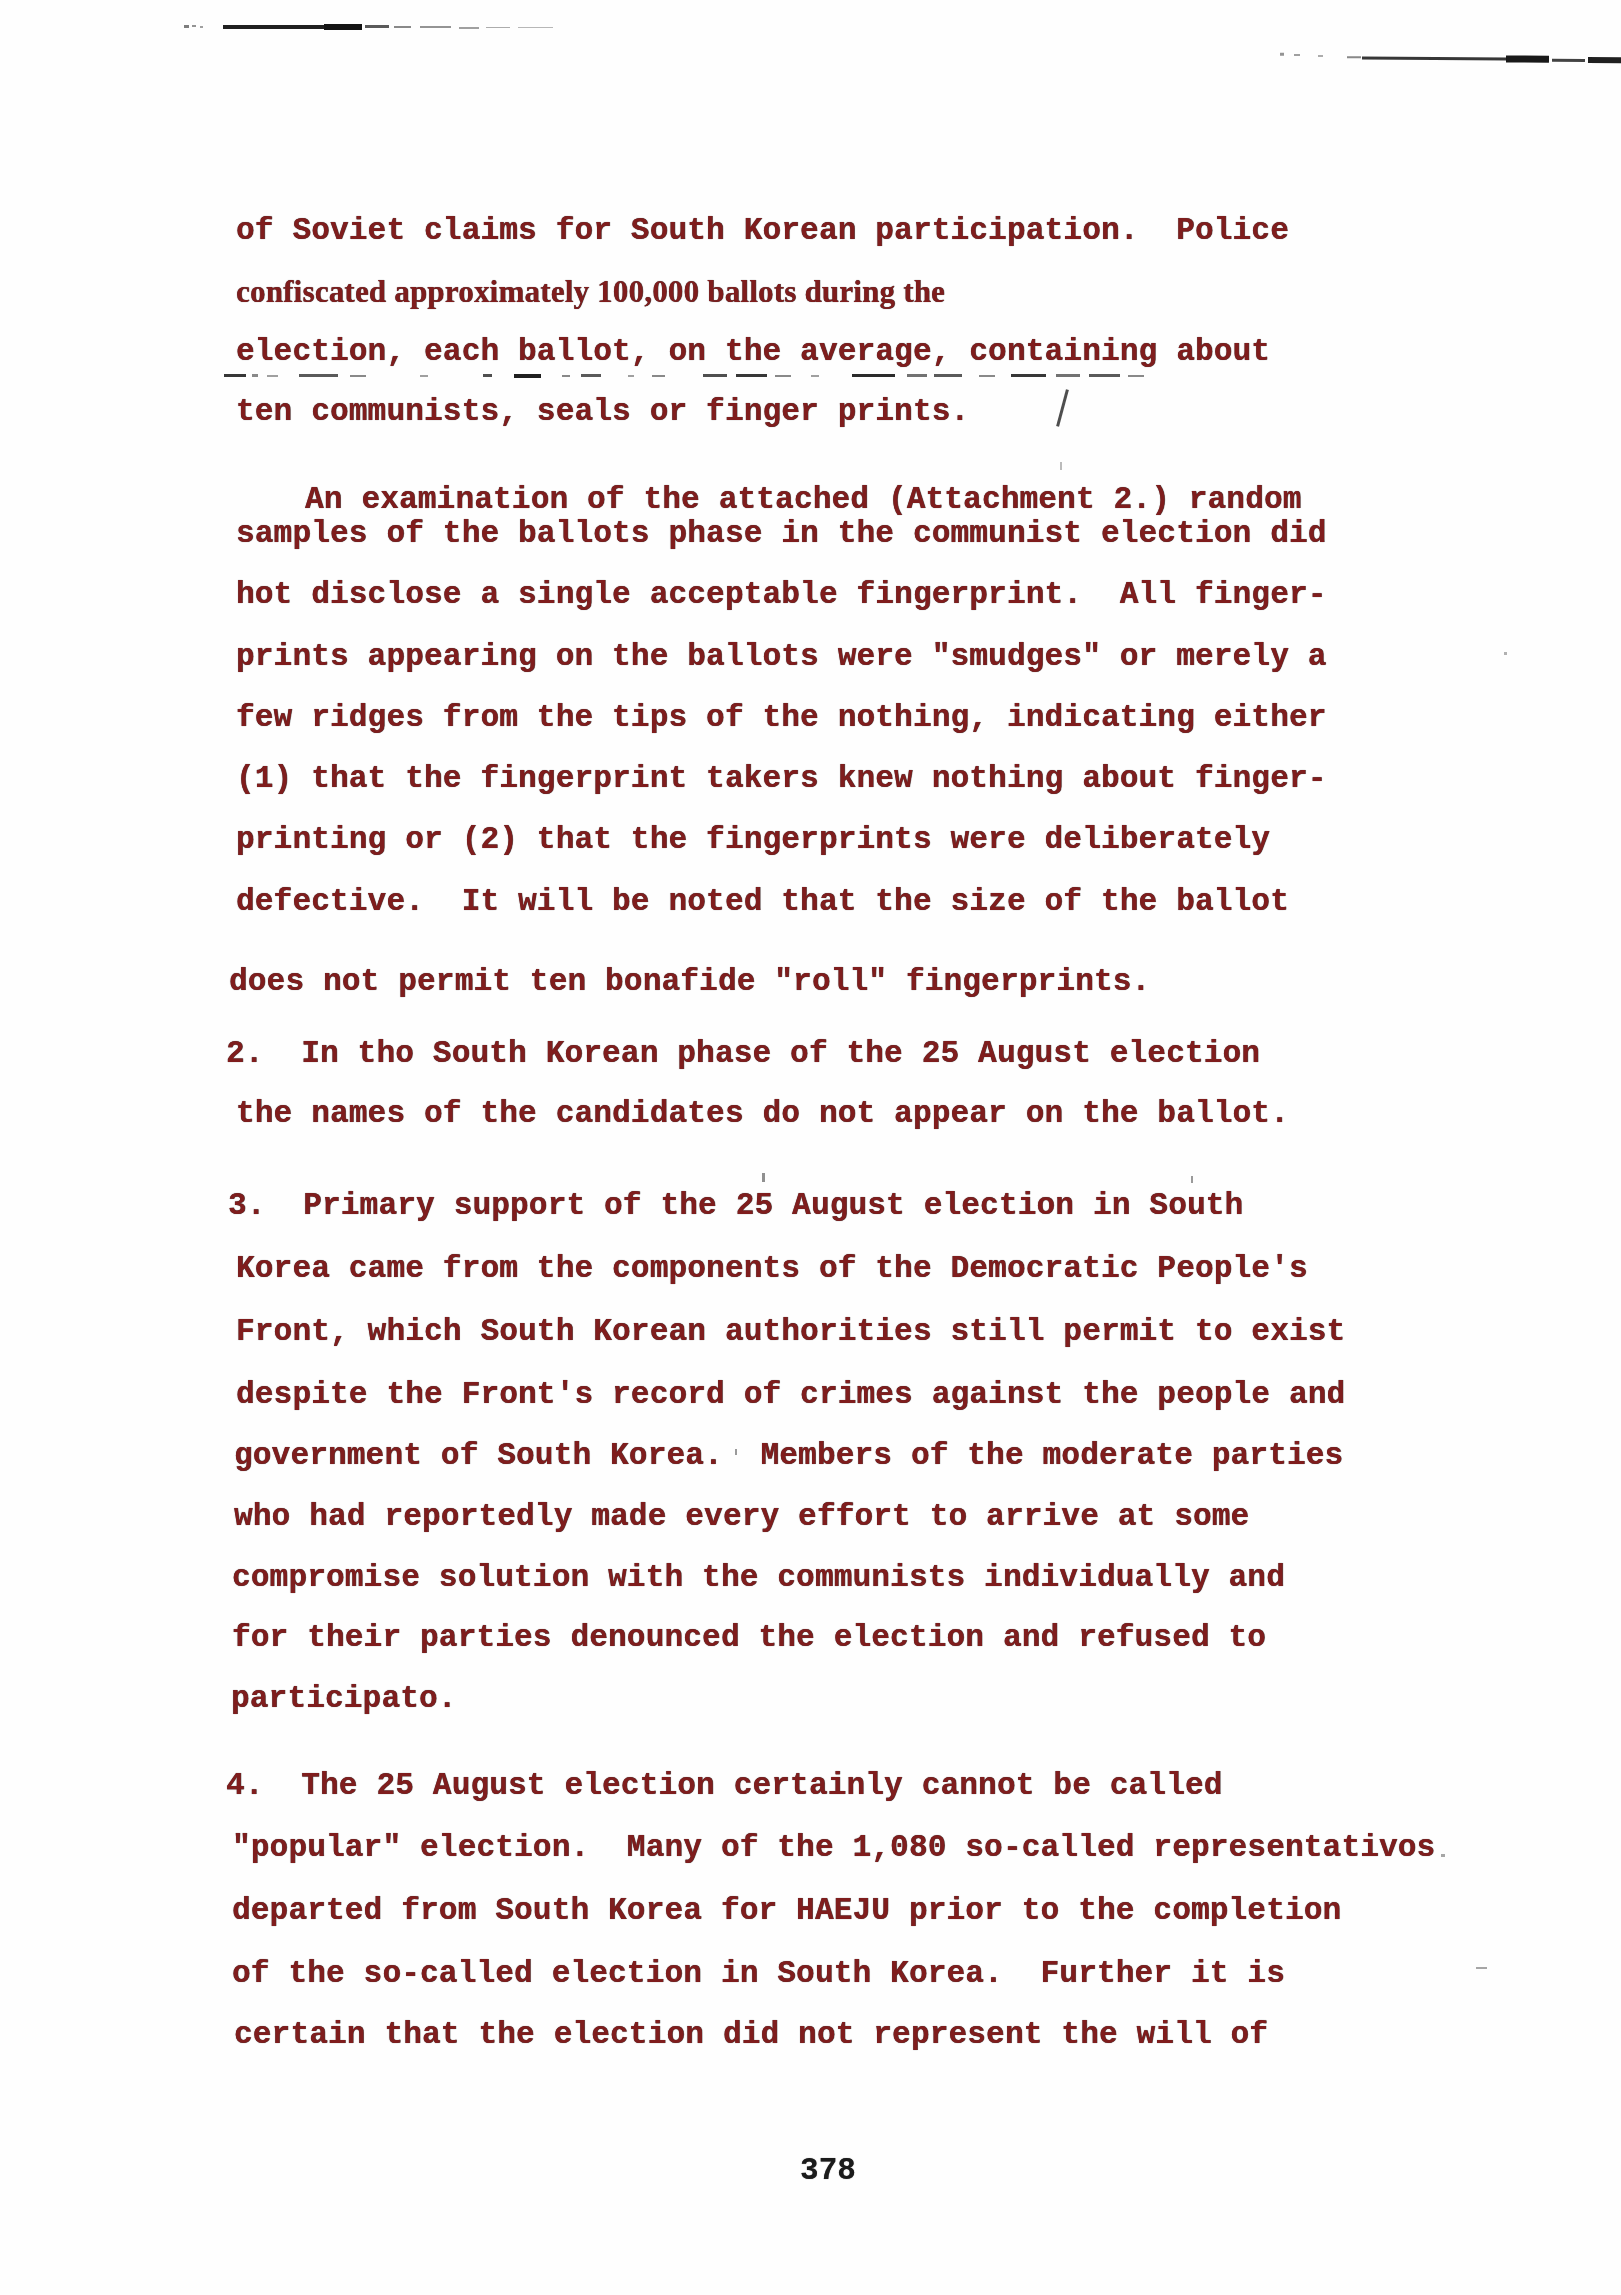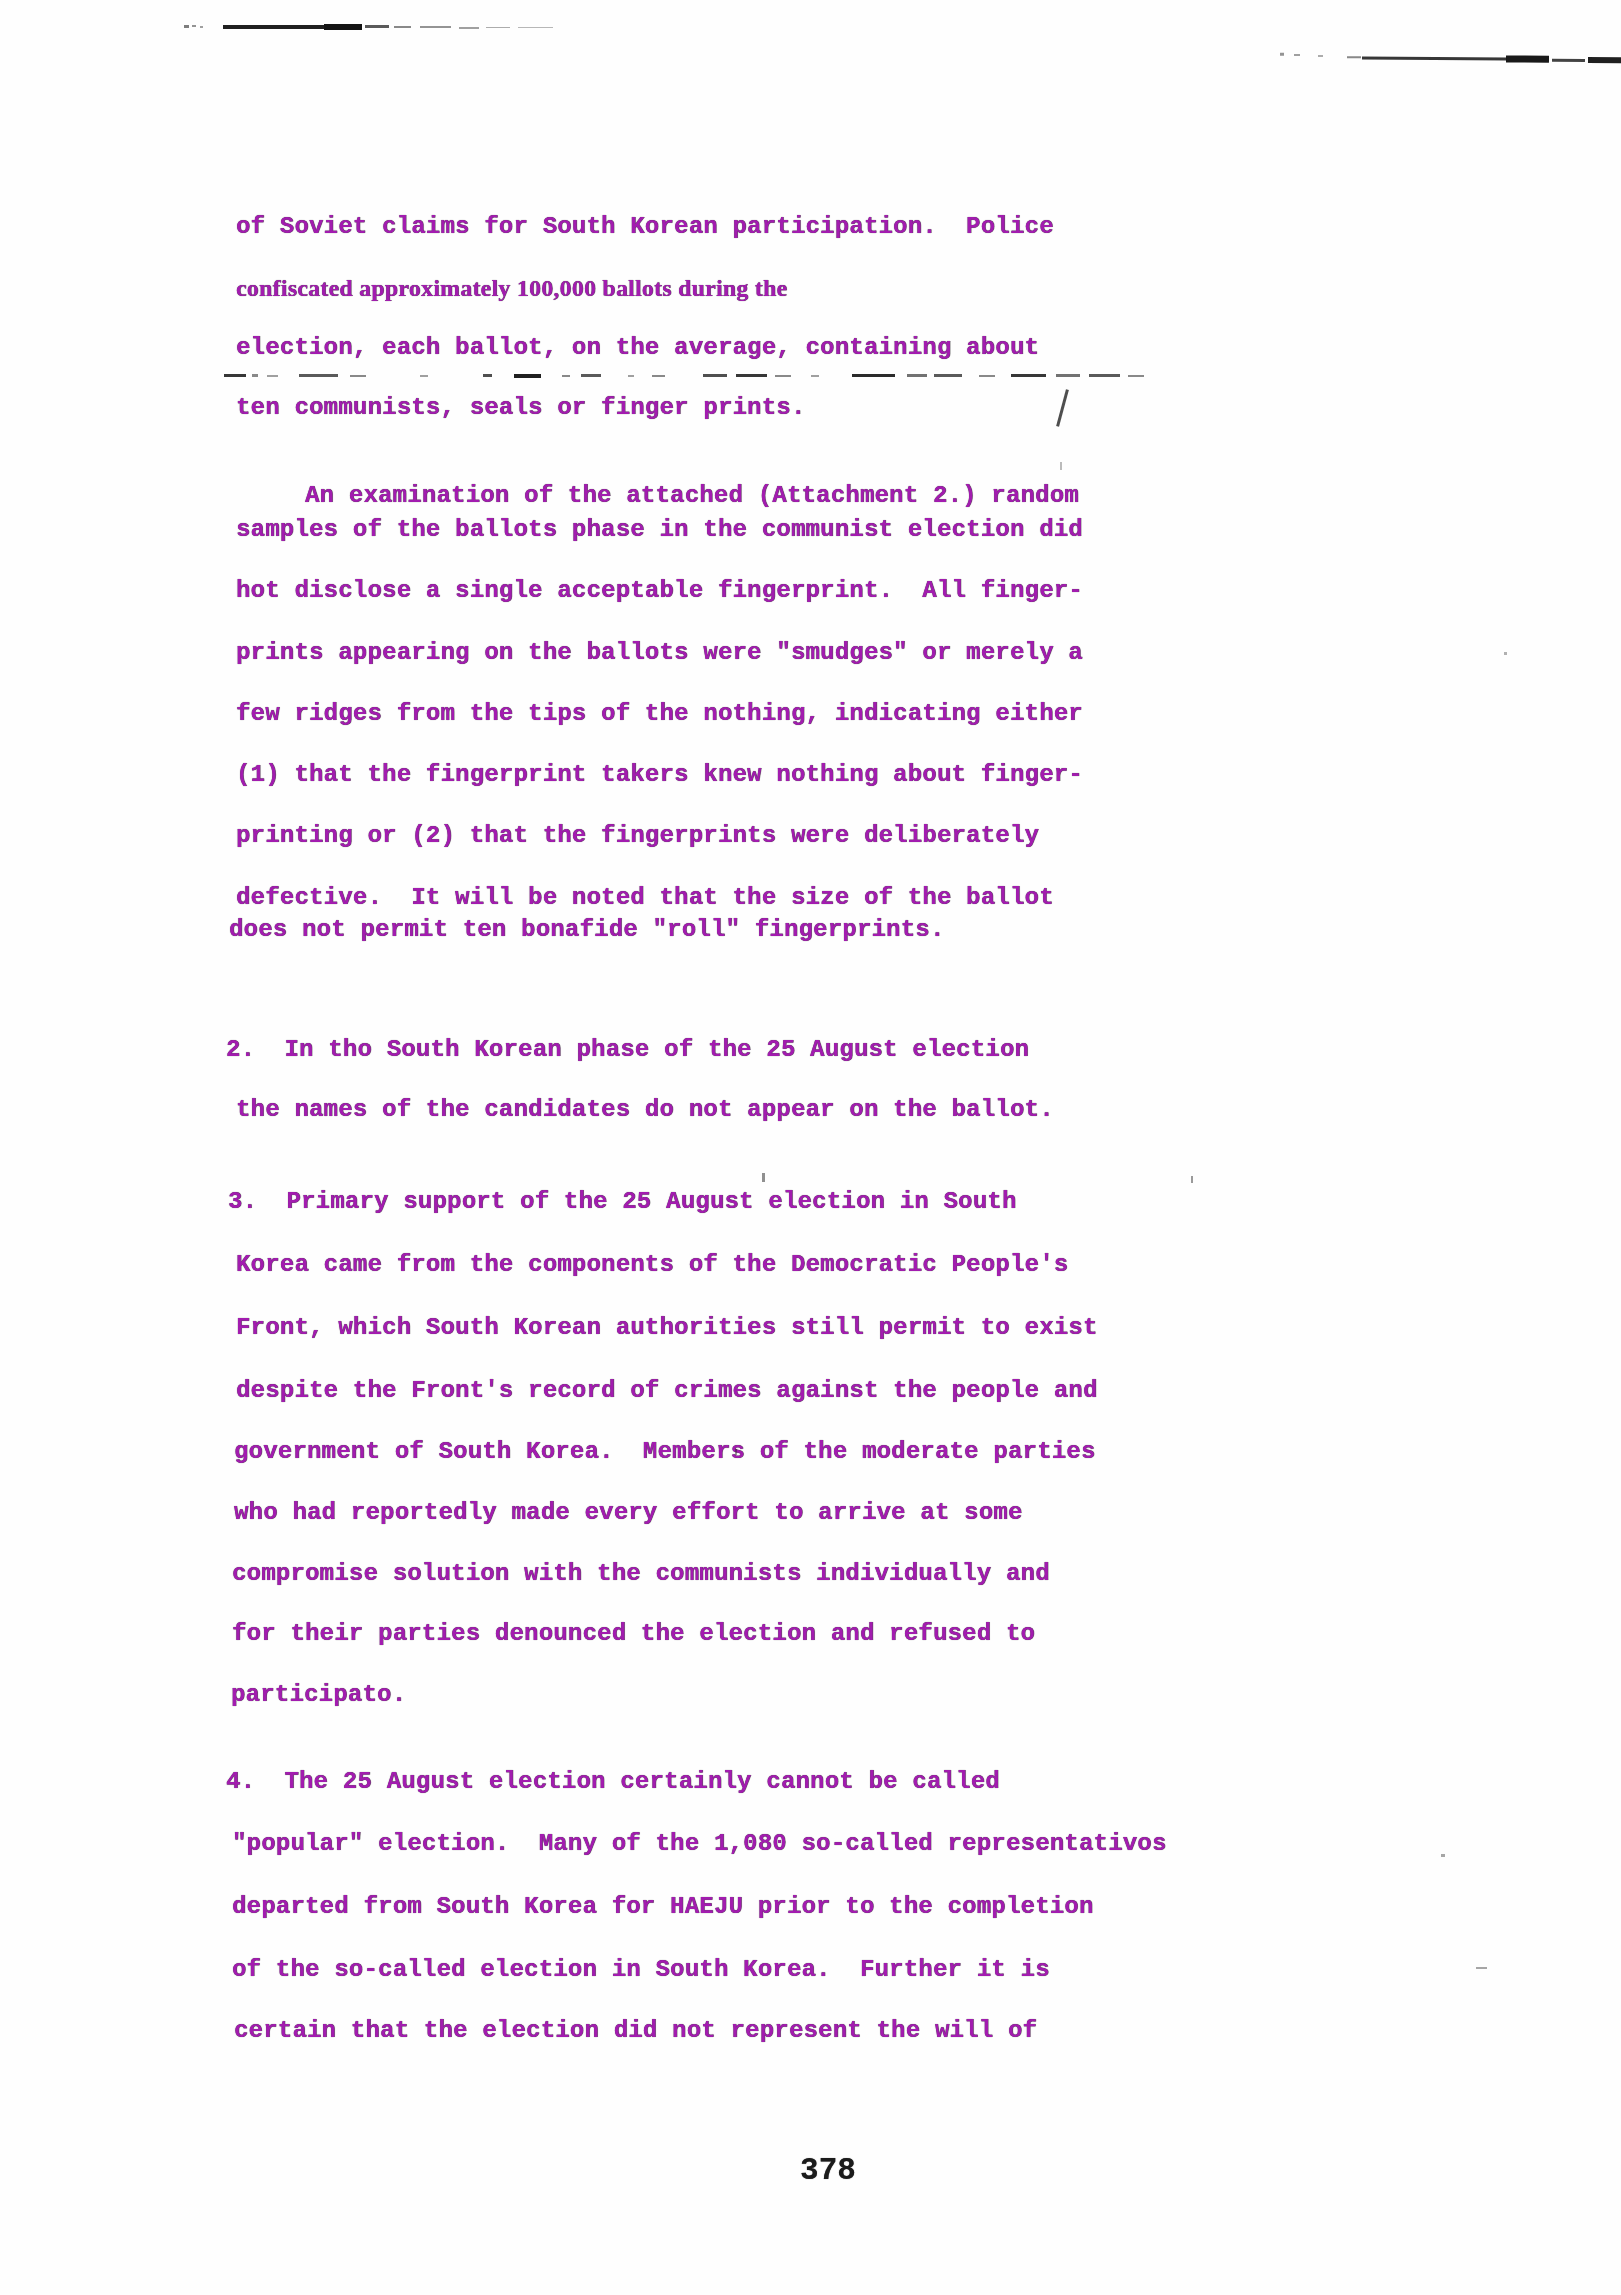--- a/index.html
+++ b/index.html
@@ -13,10 +13,10 @@
   .line{
     position:absolute;
     white-space:pre;
-    font-size:24px;
+    font-size:31px;
     line-height:1;
     font-weight:700;
-    color:#a21caf;
+    color:#7f1d1d;
     letter-spacing:0.2px;
     text-shadow:0 0 0.8px rgba(10,10,10,.75), 0.5px 0.3px 0 rgba(10,10,10,.45);
   }

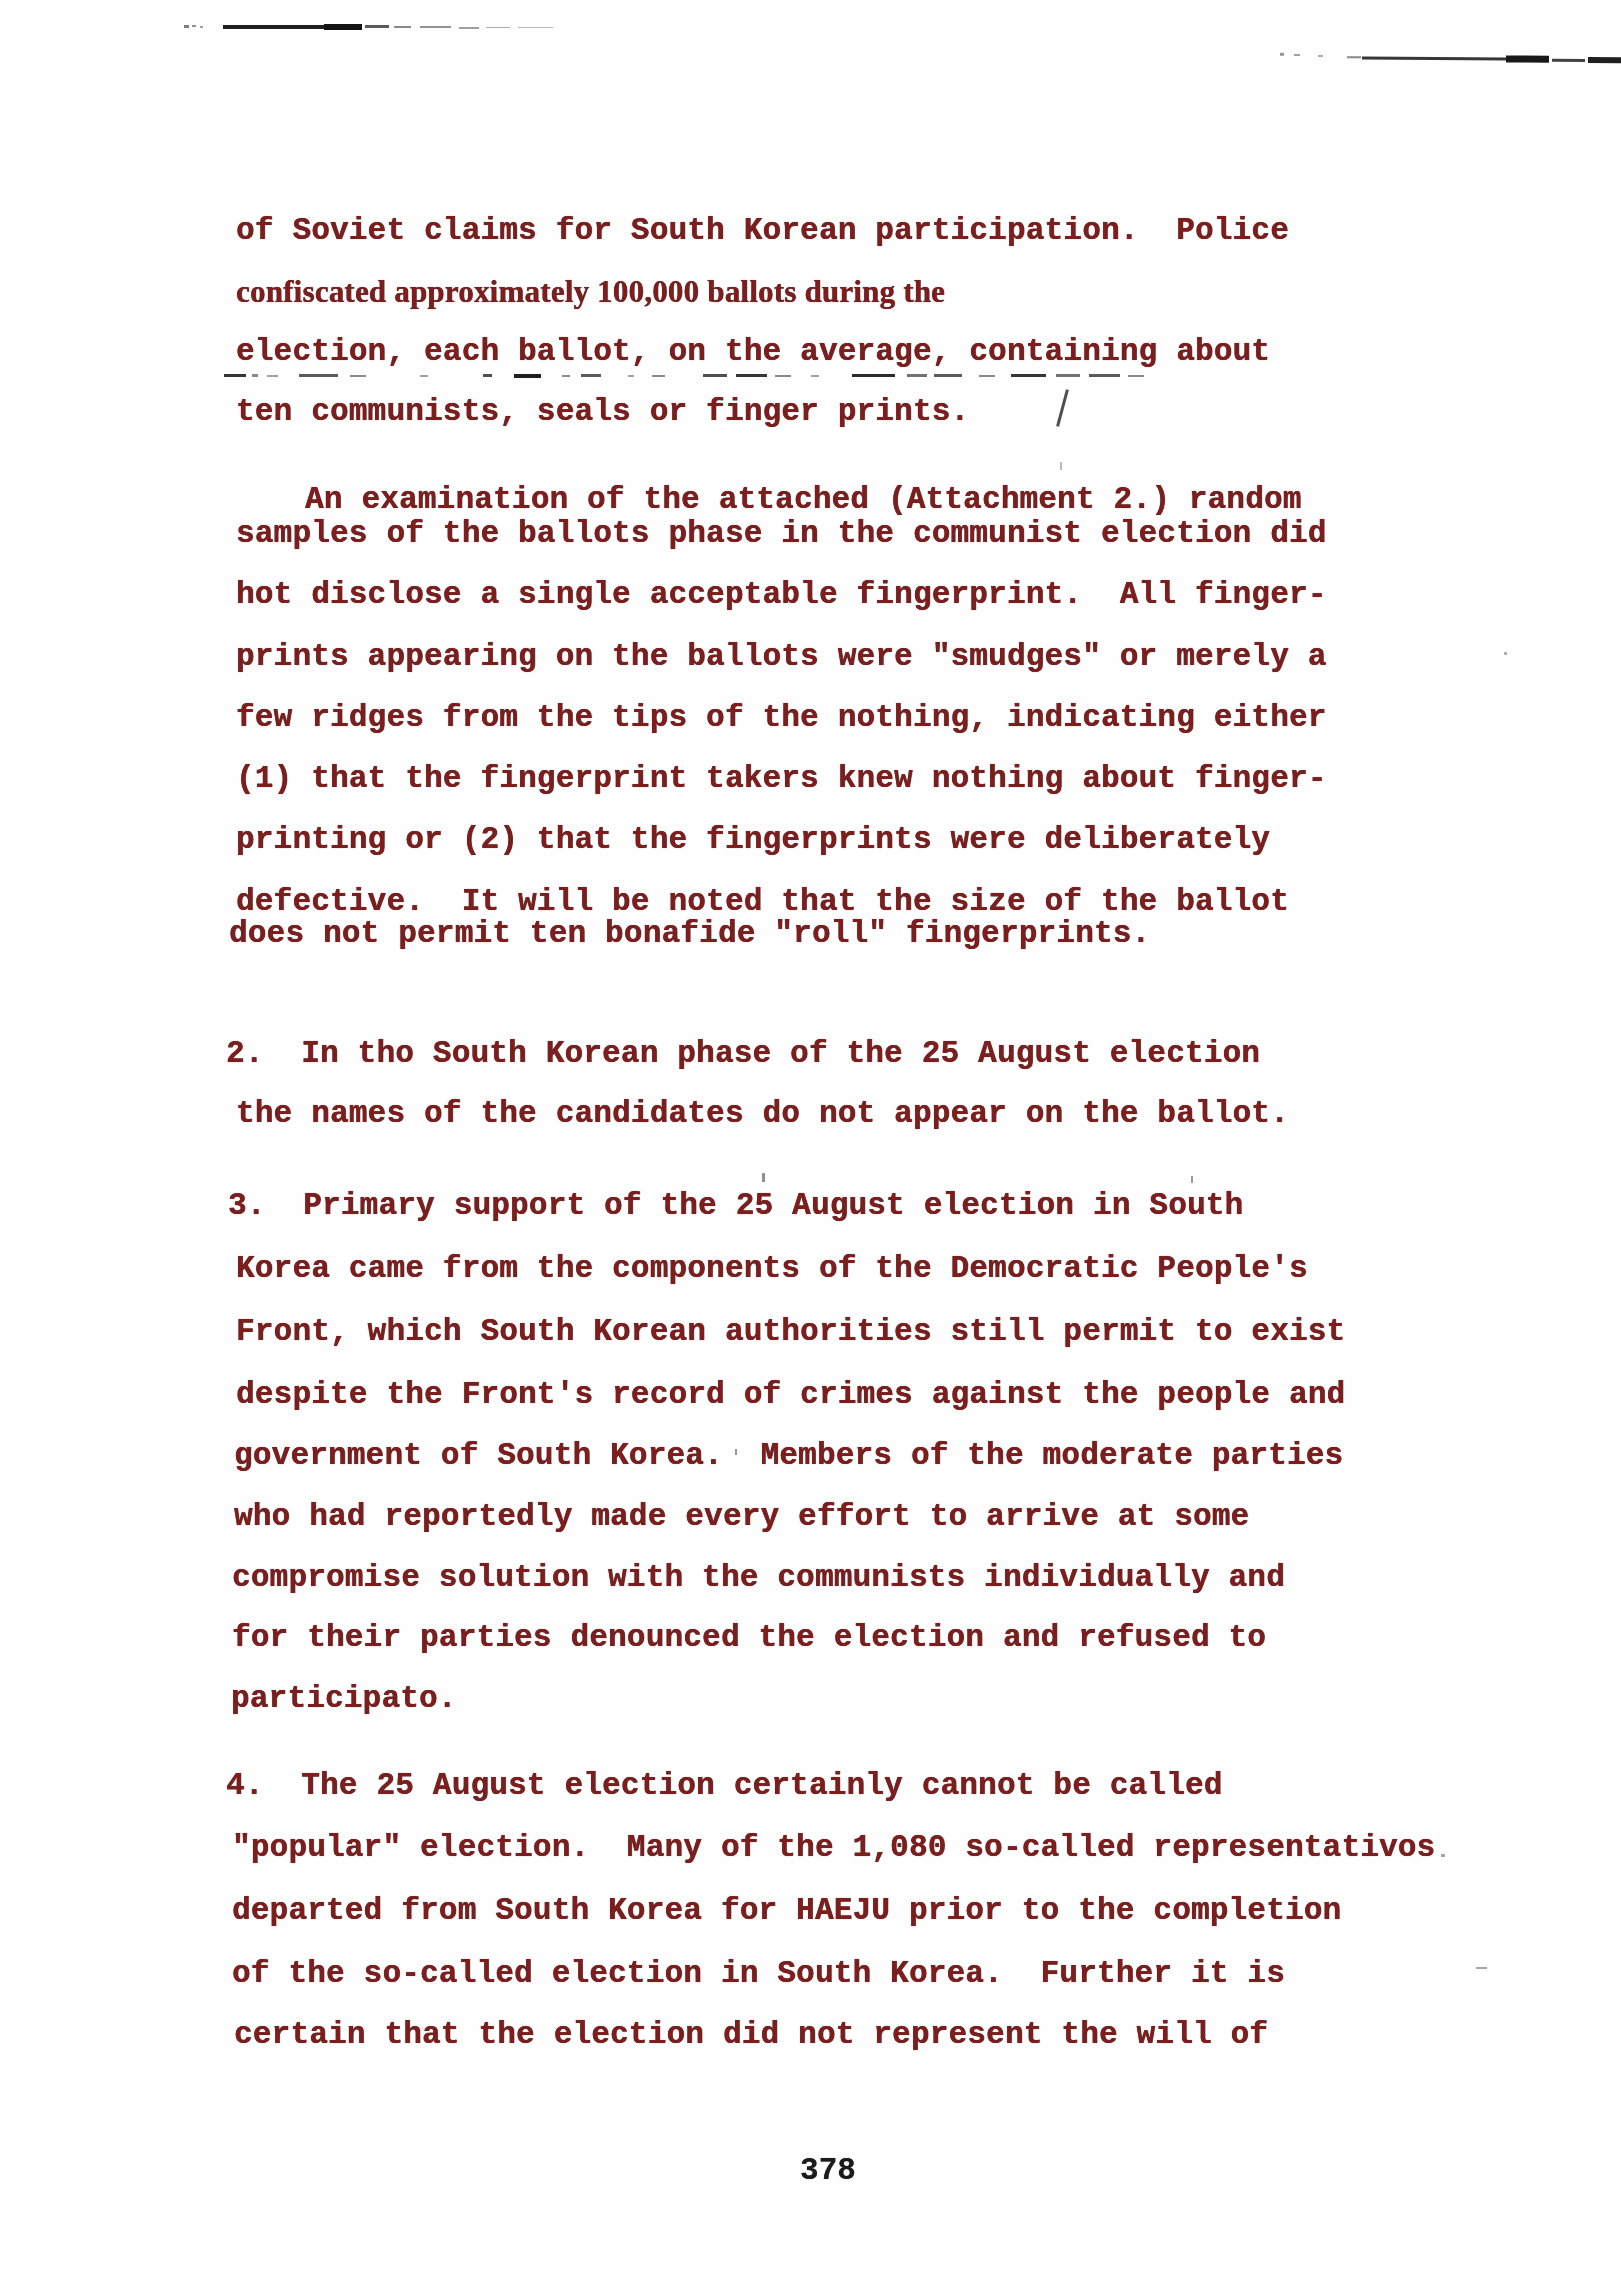--- a/index.html
+++ b/index.html
@@ -99,7 +99,7 @@
       <div class="line" style="top: 763px; left: 236px;">(1) that the fingerprint takers knew nothing about finger-</div>
       <div class="line" style="top: 824px; left: 236px;">printing or (2) that the fingerprints were deliberately</div>
       <div class="line" style="top: 886px; left: 236px;">defective.  It will be noted that the size of the ballot</div>
-      <div class="line" style="top: 918px; left: 229px;">does not permit ten bonafide "roll" fingerprints.</div>
+      <div class="line" style="top: 966px; left: 229px;">does not permit ten bonafide "roll" fingerprints.</div>
       <div class="line" style="top: 1038px; left: 226px;">2.  In tho South Korean phase of the 25 August election</div>
       <div class="line" style="top: 1098px; left: 236px;">the names of the candidates do not appear on the ballot.</div>
       <div class="line" style="top: 1190px; left: 228px;">3.  Primary support of the 25 August election in South</div>

